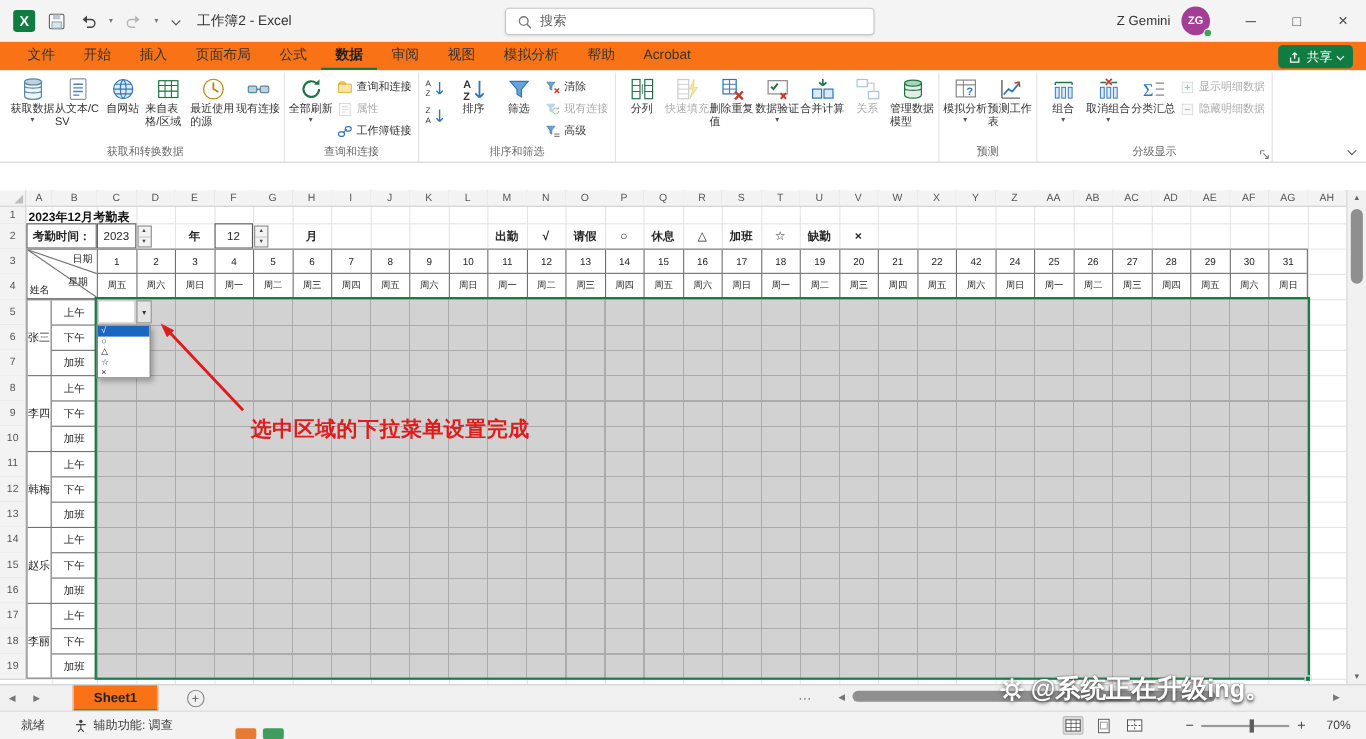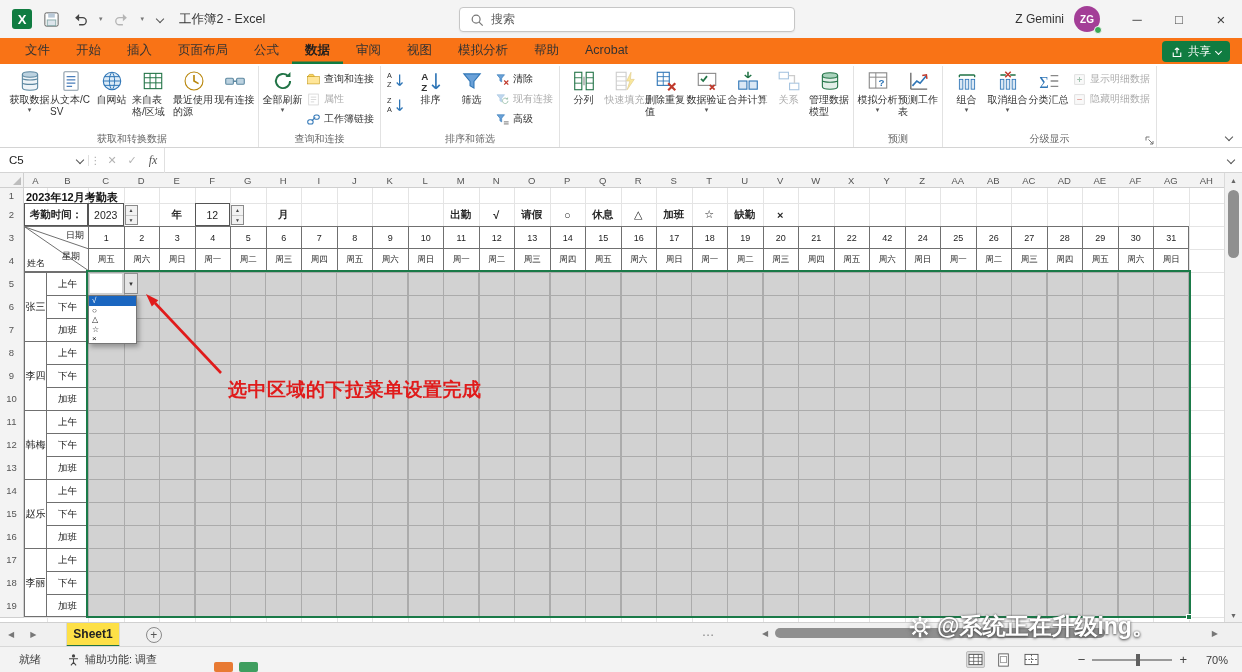--- a/index.html
+++ b/index.html
@@ -489,22 +489,6 @@
     <span class="collapse-ribbon chev"></span>
   </div>
 
-  <div class="fbar">
-    <div class="namebox">
-        <span>C5</span>
-      </div>
-    <span class="nb-caret">
-        <span class="chev"></span>
-      </span>
-    <span class="fdots">⋮</span>
-    <span class="fbtn">✕</span>
-    <span class="fbtn">✓</span>
-    <span class="fxlbl">fx</span>
-    <div class="finput"></div>
-    <span class="fexp">
-        <span class="chev"></span>
-      </span>
-  </div>
 
   <div id="grid-layer">
       <div class="ghead" style="position: absolute; left: 0px; top: 173px; width: 24px; height: 15px;">

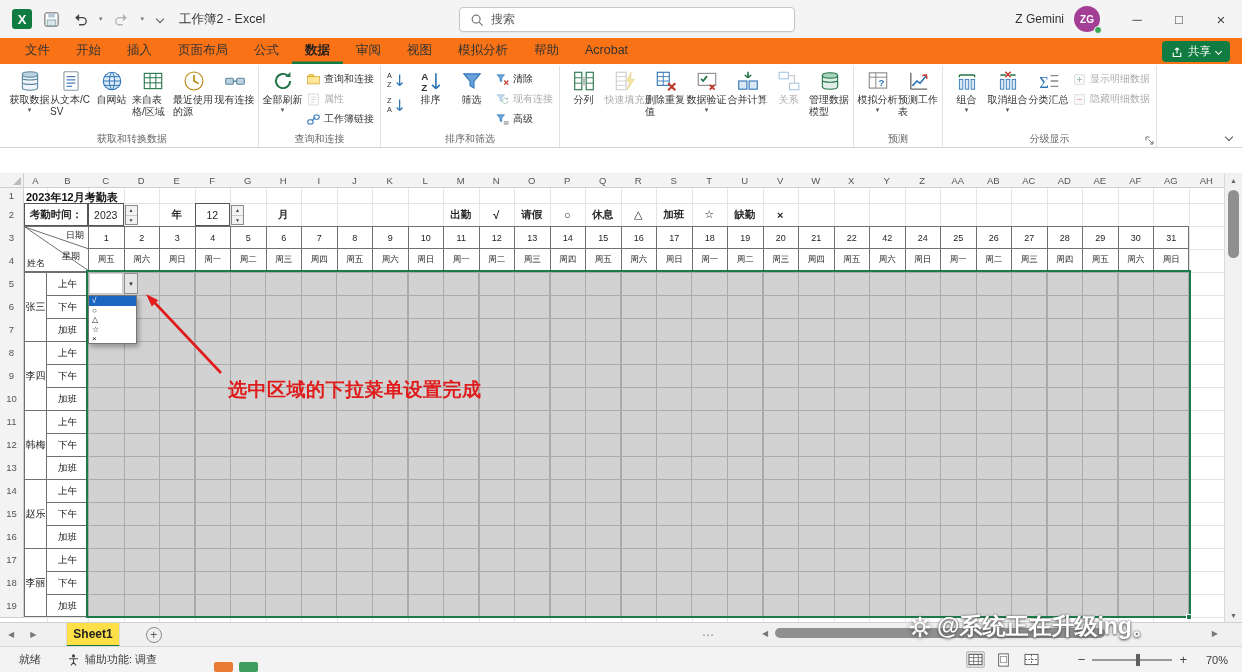--- a/index.html
+++ b/index.html
@@ -96,7 +96,7 @@
 
 .sheetbar{position:absolute;left:0;top:622px;width:1242px;height:24px;background:#f0f0f0;border-top:1px solid #d0d0d0;display:flex;align-items:center;}
 .snav{font-size:8px;color:#777;padding:0 8px;}
-.sheettab{height:24px;margin-left:22px;padding:0 6px;background:#fde047;display:flex;align-items:center;font-size:12px;font-weight:600;color:#222;border-bottom:2px solid #217346;border-right:1px solid #d9d9d9;border-left:1px solid #d9d9d9;}
+.sheettab{height:24px;margin-left:22px;padding:0 18px;background:#f97316;display:flex;align-items:center;font-size:12px;font-weight:600;color:#222;border-bottom:2px solid #217346;border-right:1px solid #d9d9d9;border-left:1px solid #d9d9d9;}
 .addsheet{width:16px;height:16px;border:1px solid #8a8a8a;border-radius:50%;display:flex;align-items:center;justify-content:center;font-size:12px;color:#555;margin-left:26px;line-height:1;}
 .sheetdots{margin-left:540px;color:#888;font-size:12px;}
 .hscroll{position:absolute;left:762px;top:625px;width:456px;height:16px;display:flex;align-items:center;}

